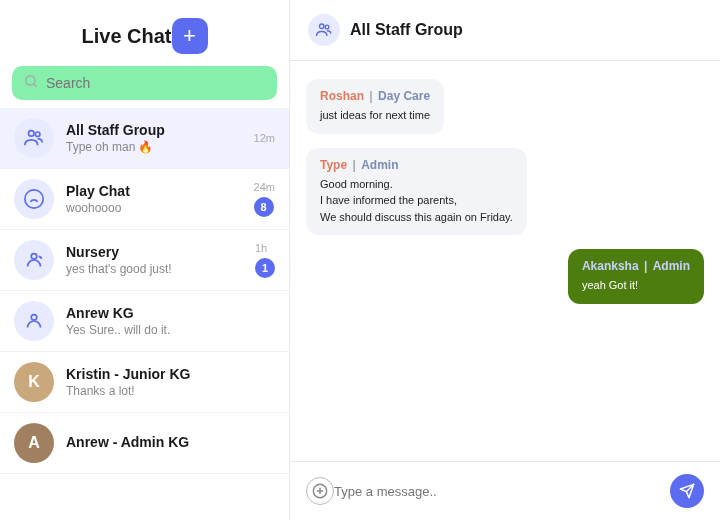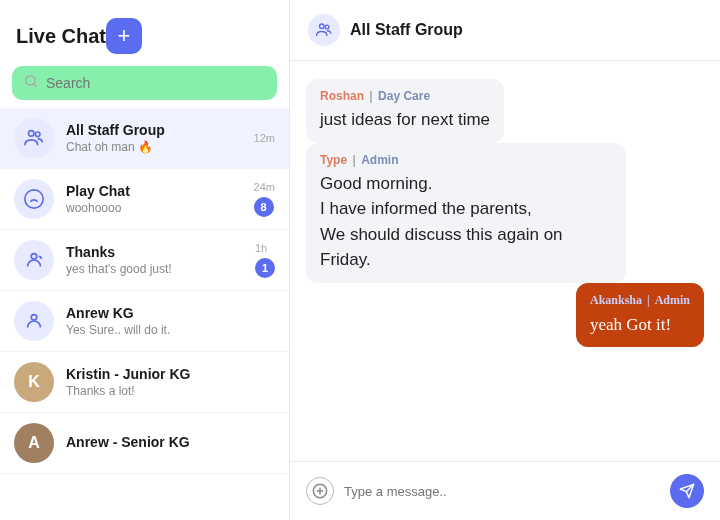--- a/index.html
+++ b/index.html
@@ -17,7 +17,7 @@
     .sidebar-header {
       display: flex;
       align-items: center;
-      justify-content: flex-start;
+      justify-content: center;
       padding: 18px 16px 12px 16px;
     }
     .sidebar-title {

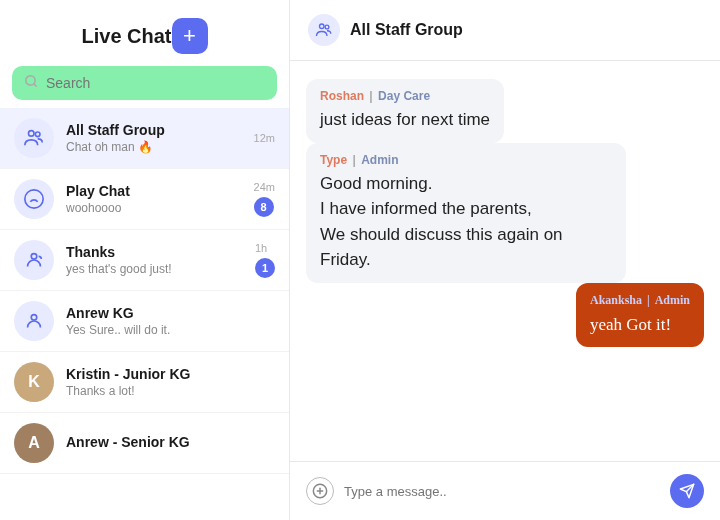--- a/index.html
+++ b/index.html
@@ -136,6 +136,7 @@
       padding: 18px 16px;
       display: flex;
       flex-direction: column;
+      gap: 14px;
     }
     .message-bubble {
       max-width: 320px;

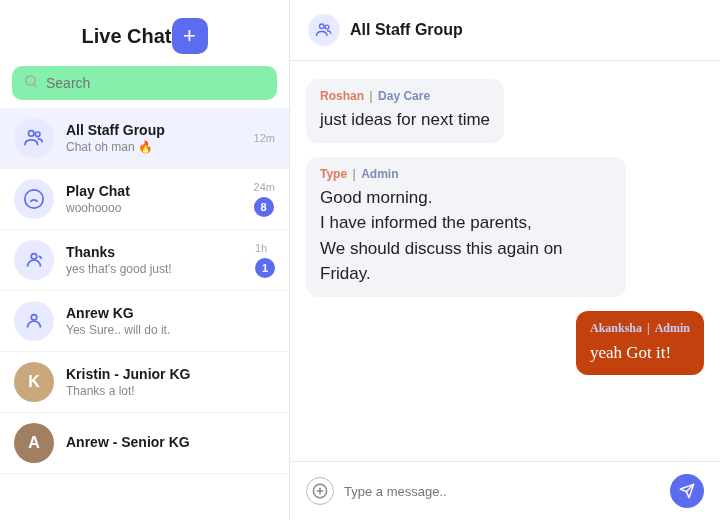--- a/index.html
+++ b/index.html
@@ -163,7 +163,7 @@
     .message-sender.sent-sender .name { color: #c8d0ff; }
     .message-sender.sent-sender .role { color: #c8d0ff; }
     .separator { color: #aaa; margin: 0 2px; }
-    .message-text { font-size: 17px; color: #222; line-height: 1.5; }
+    .message-text { font-size: 11px; color: #222; line-height: 1.5; }
     .message-bubble.sent .message-text { color: #fff; }
     .chat-input-bar {
       display: flex;

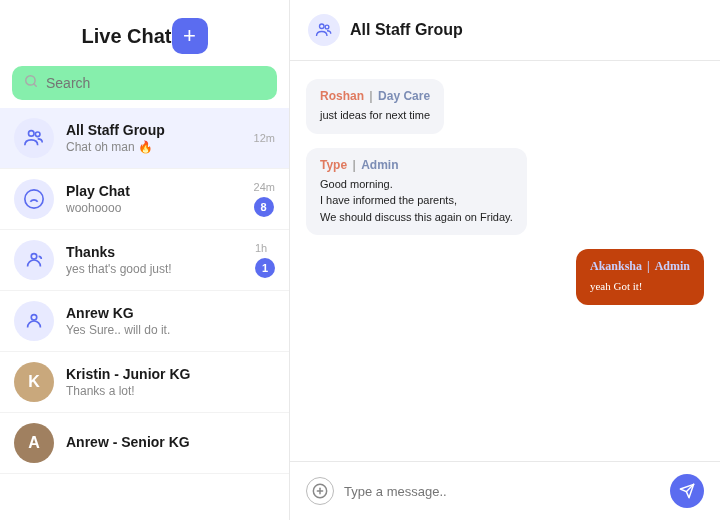--- a/index.html
+++ b/index.html
@@ -249,7 +249,7 @@
       </div>
       <div class="chat-info">
         <div class="chat-name">All Staff Group</div>
-        <div class="chat-preview">Chat oh man 🔥</div>
+        <div class="chat-preview">Type oh man 🔥</div>
       </div>
       <div class="chat-meta">
         <span class="chat-time">12m</span>

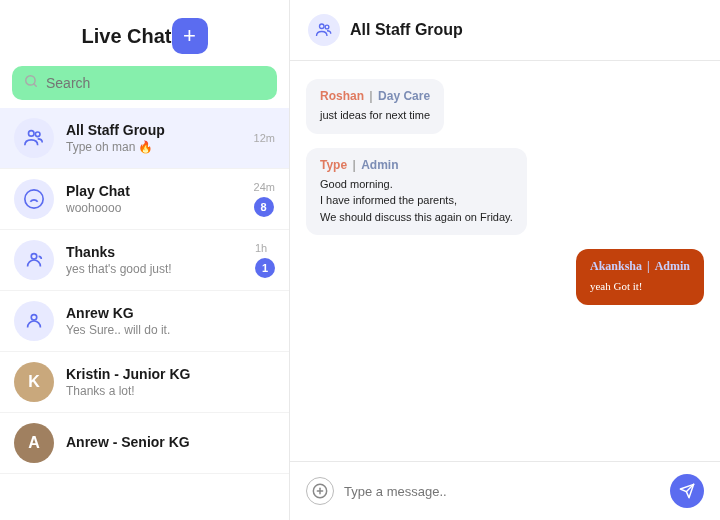--- a/index.html
+++ b/index.html
@@ -284,7 +284,7 @@
         </svg>
       </div>
       <div class="chat-info">
-        <div class="chat-name">Thanks</div>
+        <div class="chat-name">Nursery</div>
         <div class="chat-preview">yes that's good just!</div>
       </div>
       <div class="chat-meta">

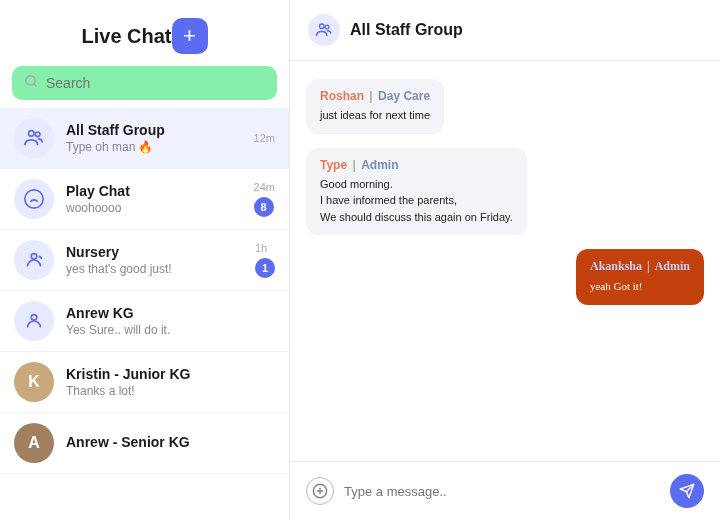--- a/index.html
+++ b/index.html
@@ -145,10 +145,9 @@
       background: #f3f4f8;
     }
     .message-bubble.sent {
-      background: #c2410c;
+      background: #4d7c0f;
       color: #fff;
       align-self: flex-end;
-      font-family: Liberation Serif, serif;
     }
     .message-bubble.received {
       align-self: flex-start;

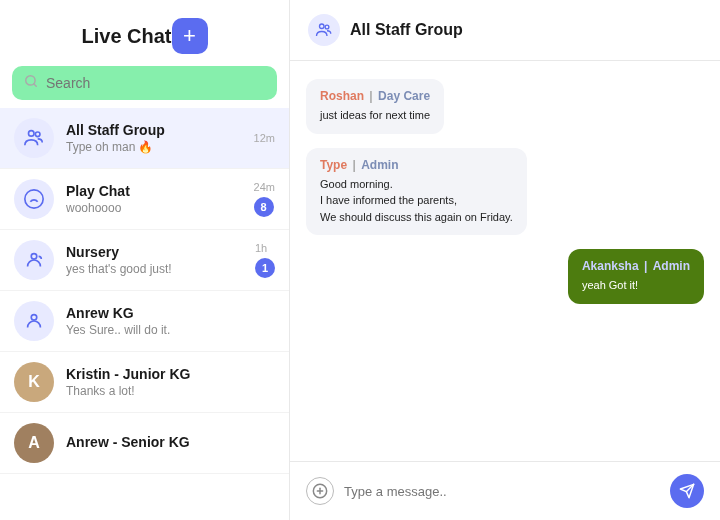--- a/index.html
+++ b/index.html
@@ -318,7 +318,7 @@
     <div class="chat-item">
       <div class="avatar-img-anrew">A</div>
       <div class="chat-info">
-        <div class="chat-name">Anrew - Senior KG</div>
+        <div class="chat-name">Anrew - Admin KG</div>
         <div class="chat-preview"></div>
       </div>
       <div class="chat-meta"></div>

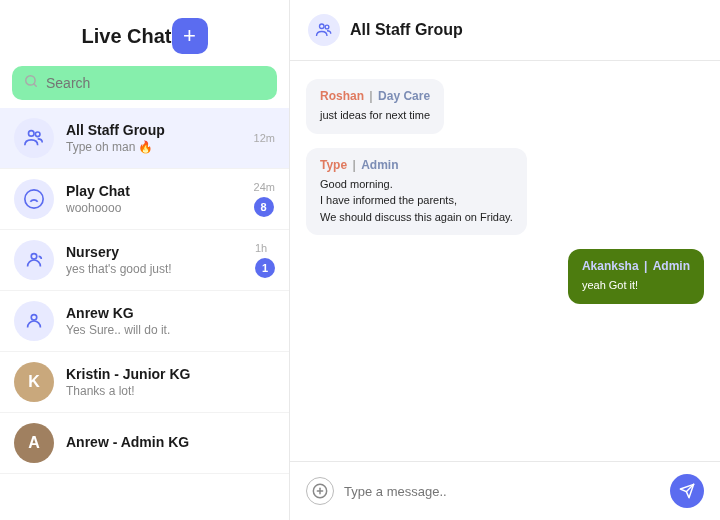--- a/index.html
+++ b/index.html
@@ -169,7 +169,6 @@
       align-items: center;
       padding: 12px 16px;
       border-top: 1px solid #e8e8e8;
-      gap: 10px;
     }
     .plus-icon-btn {
       width: 28px;

